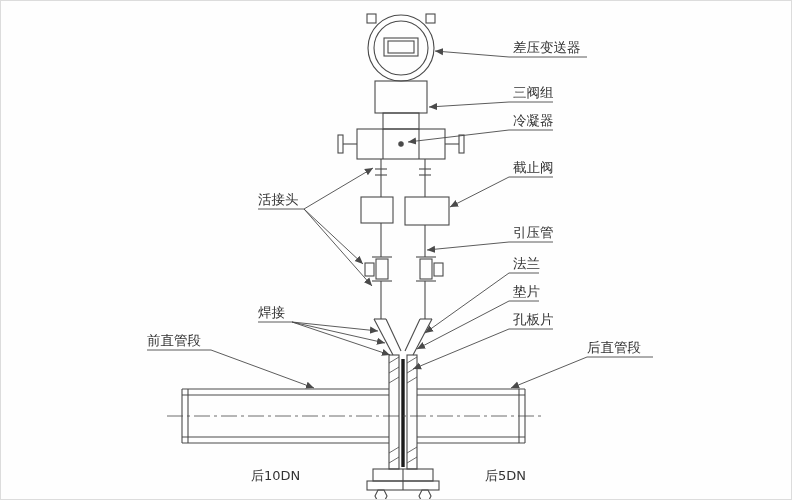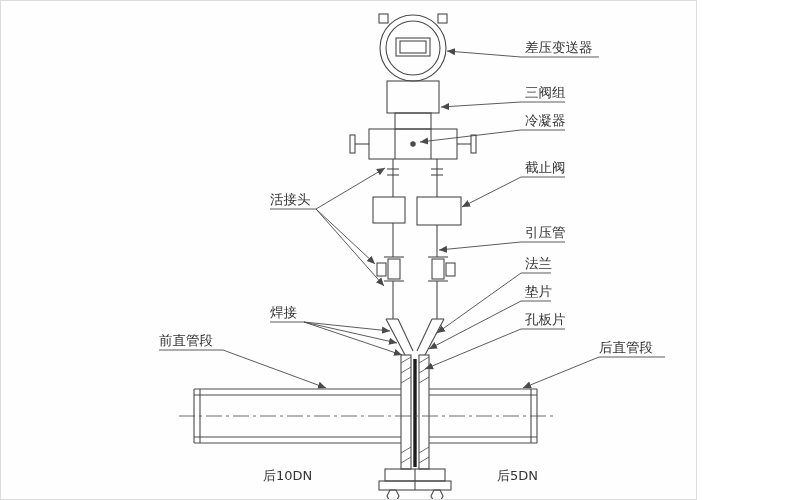--- a/index.html
+++ b/index.html
@@ -4,8 +4,8 @@
 <style>
   html,body{margin:0;padding:0;background:#ffffff;}
   .stage{
-    position:relative;width:697px;height:500px;
-    background:#fefefe;border:1px solid #dcdcdc;box-sizing:border-box;overflow:hidden;padding-left:12px;
+    position:relative;width:792px;height:500px;
+    background:#fefefe;border:1px solid #dcdcdc;box-sizing:border-box;overflow:hidden;
   }
   svg{display:block;width:798px;height:498px;}
   svg text{

